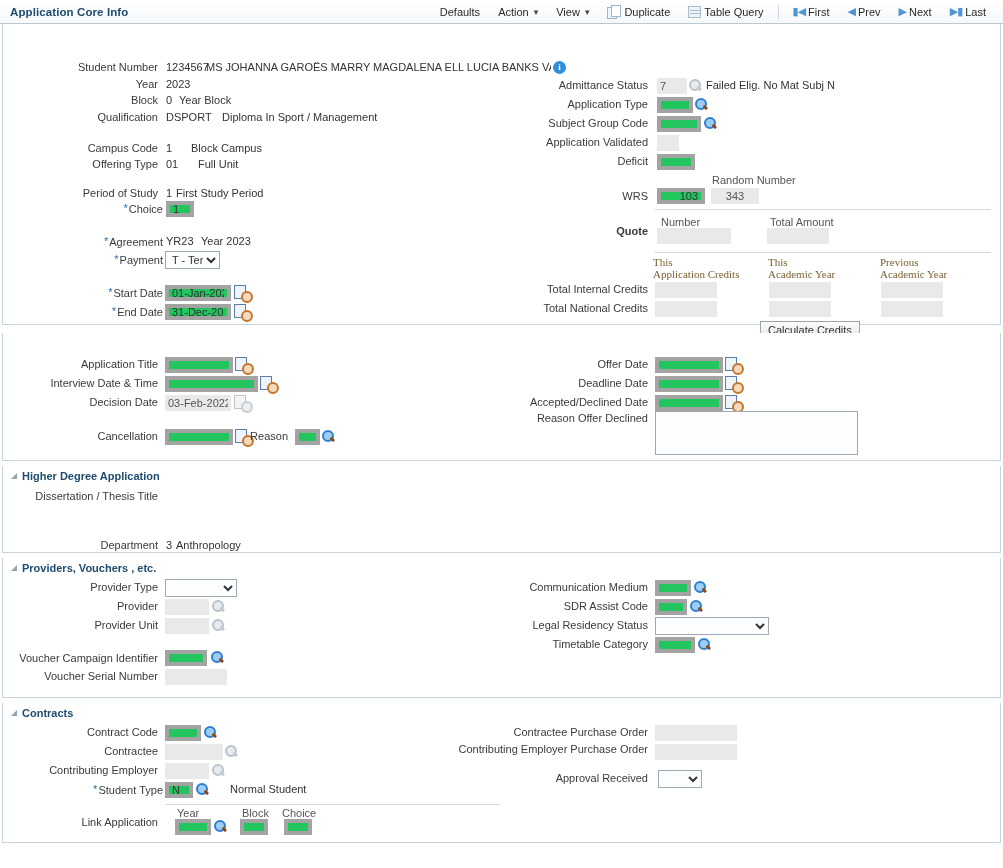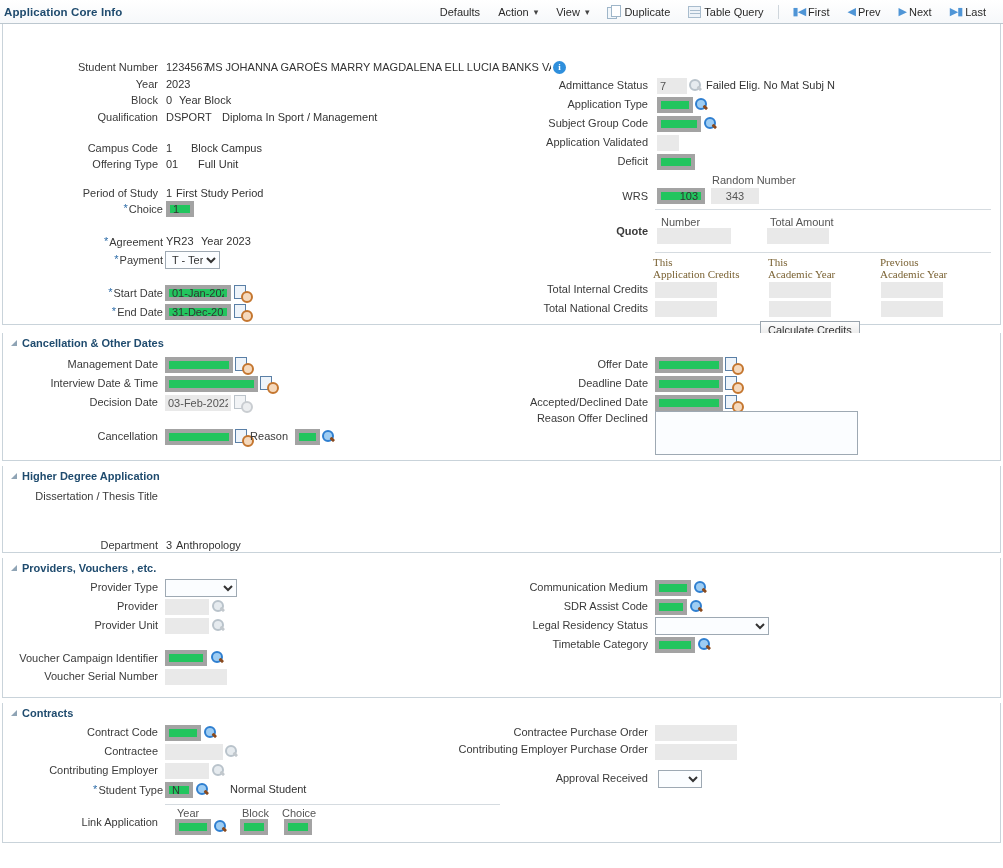--- a/index.html
+++ b/index.html
@@ -25,7 +25,7 @@
   }
   .app-title {
     font-size: 11.5px; font-weight: bold; color: #1f4b6e;
-    padding-left: 4px; letter-spacing: .1px;
+    padding-left: 10px; letter-spacing: .1px;
   }
   .toolbar { margin-left: auto; display: flex; align-items: center; padding-right: 8px; height: 100%; }
   .tb-item {

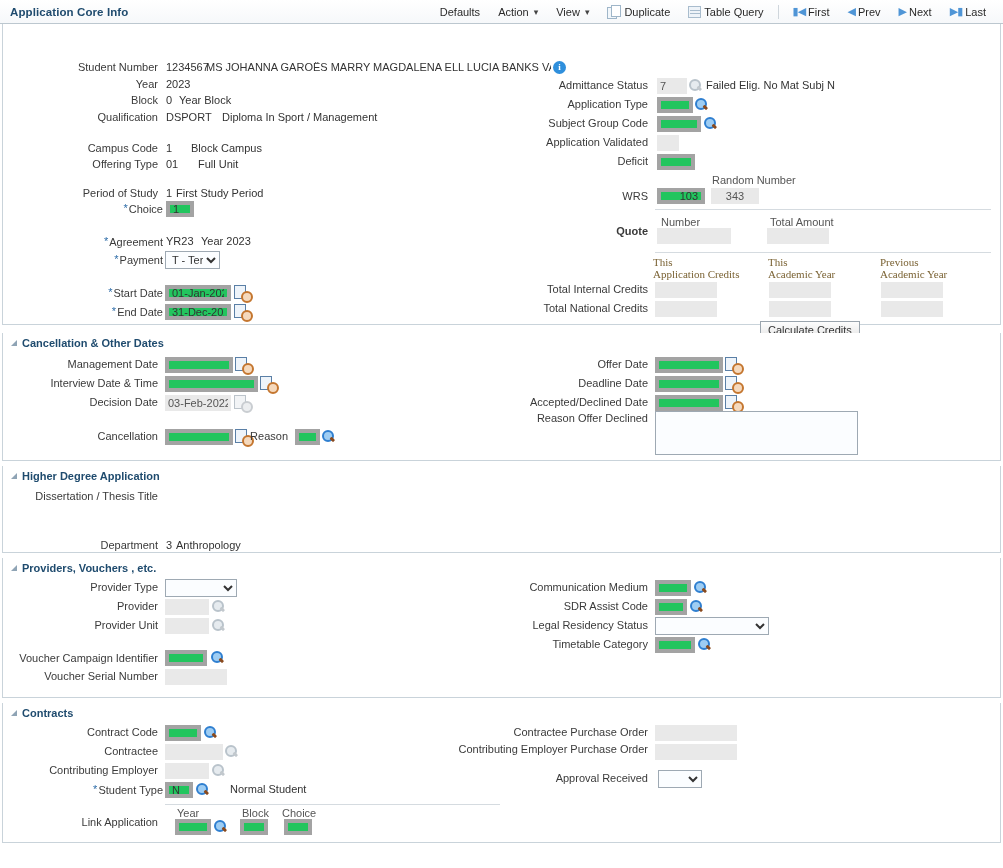--- a/index.html
+++ b/index.html
@@ -327,10 +327,6 @@
   </div>
 
   <div class="section" style="height:128px; margin-top:8px;">
-    <div class="sec-header">
-      <span class="tri"></span>
-      <span>Cancellation &amp; Other Dates</span>
-    </div>
 
     <div class="abs lbl" style="left:0; top:25px; width:160px;">Management Date</div>
     <input class="fld" style="left: 162px; top: 24px; width: 68px; position: absolute;" value="">

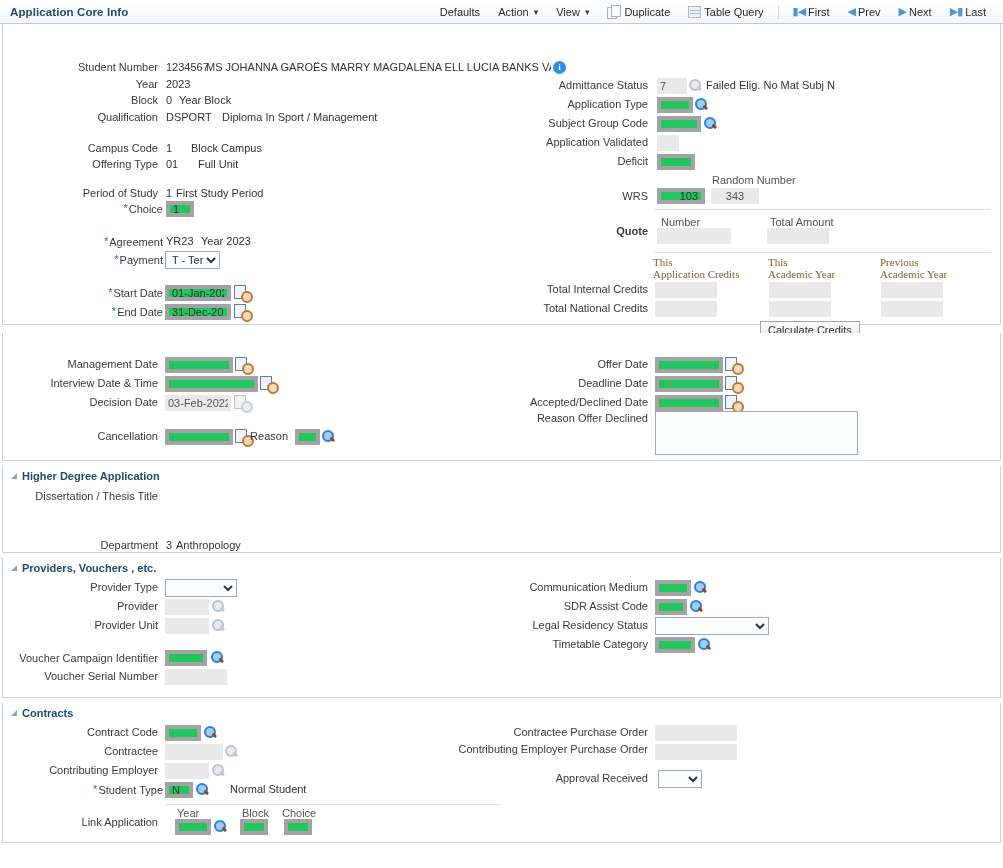--- a/index.html
+++ b/index.html
@@ -328,7 +328,7 @@
 
   <div class="section" style="height:128px; margin-top:8px;">
 
-    <div class="abs lbl" style="left:0; top:25px; width:160px;">Management Date</div>
+    <div class="abs lbl" style="left:0; top:25px; width:160px;">Application Title</div>
     <input class="fld" style="left: 162px; top: 24px; width: 68px; position: absolute;" value="">
     <span class="dpk abs" style="left:232px; top:24px;"></span>
 

